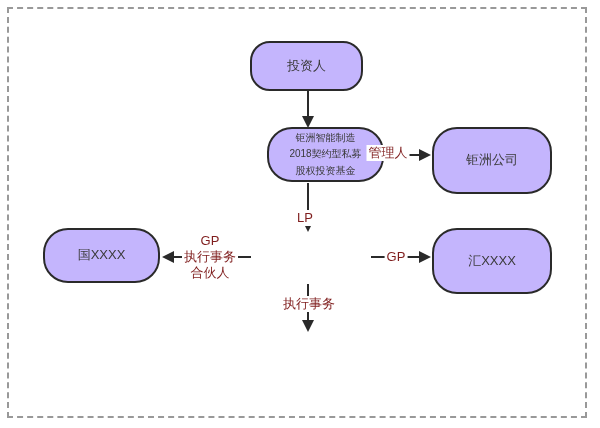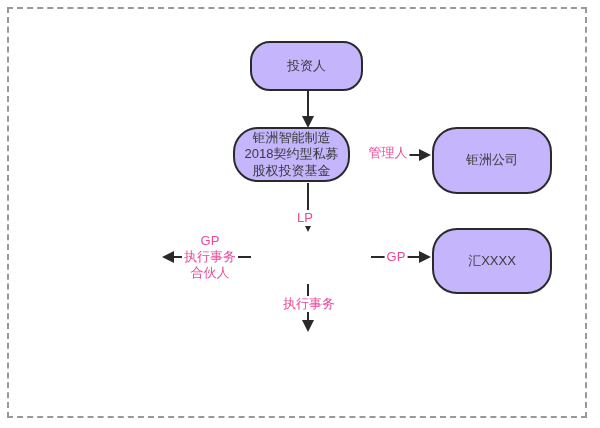--- a/index.html
+++ b/index.html
@@ -48,7 +48,7 @@
     z-index: 2;
   }
   .node-investor    { left: 250px; top: 41px;  width: 113px; height: 50px; border-radius: 20px; }
-  .node-fund        { left: 233px; top: 127px; width: 117px; height: 55px; border-radius: 25px; font-size: 13px; }
+  .node-fund        { left: 267px; top: 127px; width: 117px; height: 55px; border-radius: 25px; font-size: 10px; }
   .node-company     { left: 432px; top: 127px; width: 120px; height: 67px; border-radius: 25px; }
   .node-partnership { left: 252px; top: 232px; width: 118px; height: 51px; border-radius: 23px; }
   .node-gp-left     { left: 43px;  top: 228px; width: 117px; height: 55px; border-radius: 25px; }

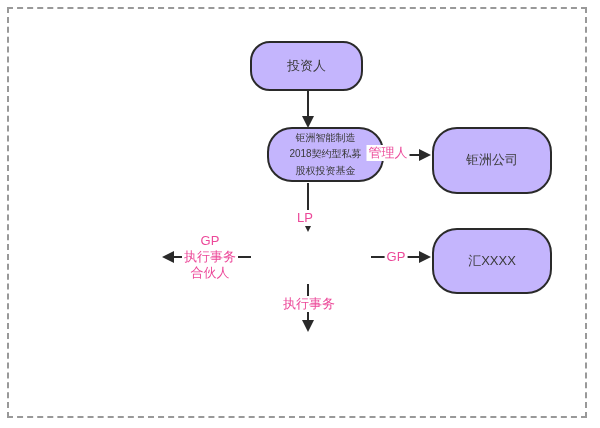--- a/index.html
+++ b/index.html
@@ -58,7 +58,7 @@
     position: absolute;
     transform: translate(-50%, -50%);
     background: #ffffff;
-    color: #ec4899;
+    color: #7f1d1d;
     font-size: 13px;
     line-height: 16px;
     text-align: center;

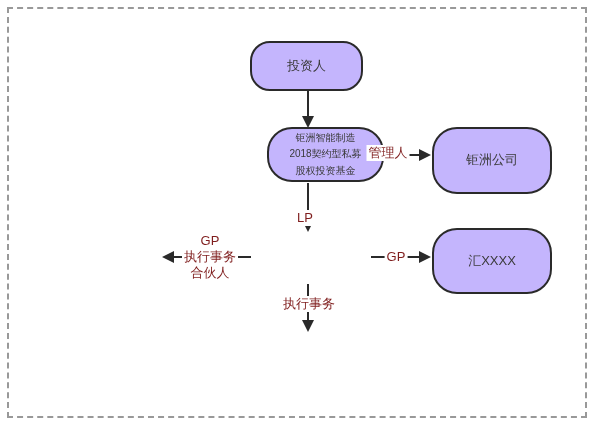--- a/index.html
+++ b/index.html
@@ -102,6 +102,7 @@
   <div class="node node-company">钜洲公司</div>
 
 
+  <div class="node node-gp-left">国XXXX</div>
 
   <div class="node node-gp-right">汇XXXX</div>
 

